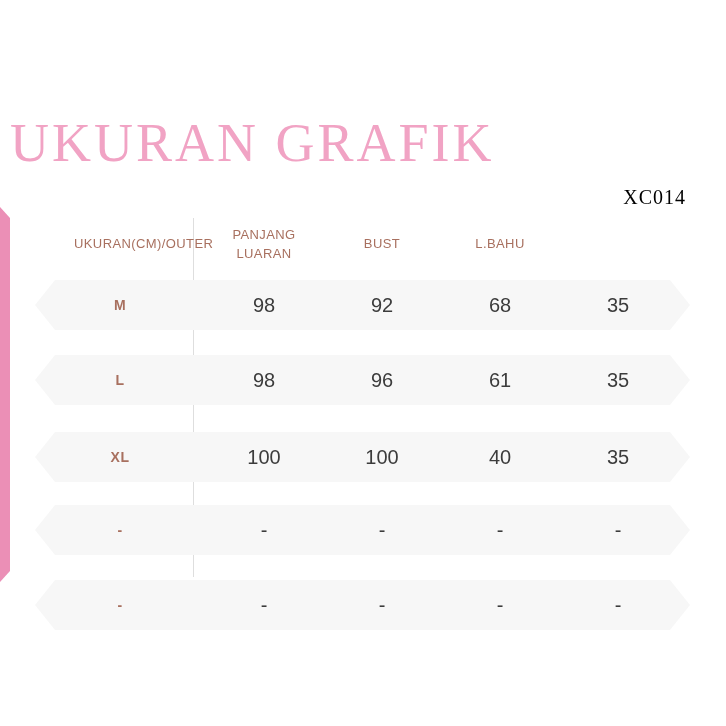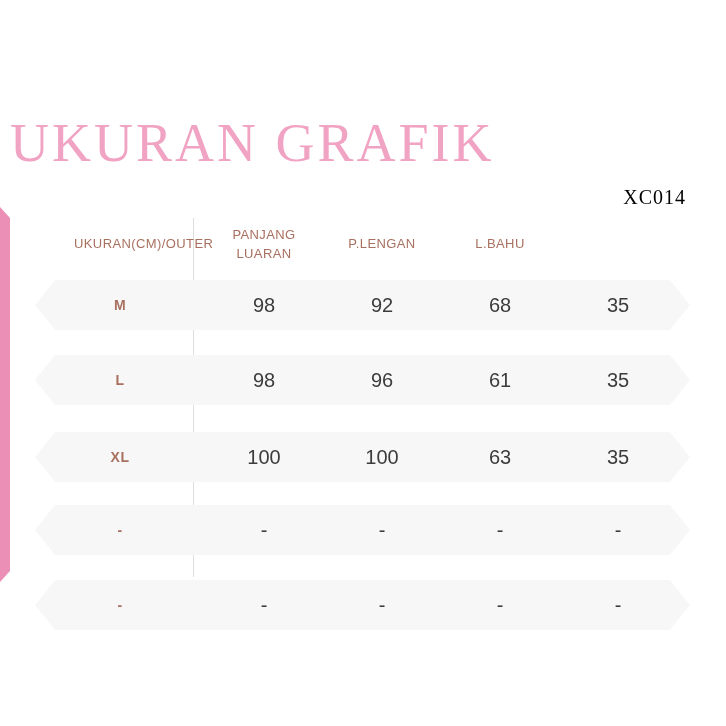--- a/index.html
+++ b/index.html
@@ -126,6 +126,9 @@
       <span class="wrap">PANJANG LUARAN</span>
     </div>
     <div class="header-cell">
+      <span class="wrap">BUST</span>
+    </div>
+    <div class="header-cell">
       <span class="wrap">P.LENGAN</span>
     </div>
     <div class="header-cell">

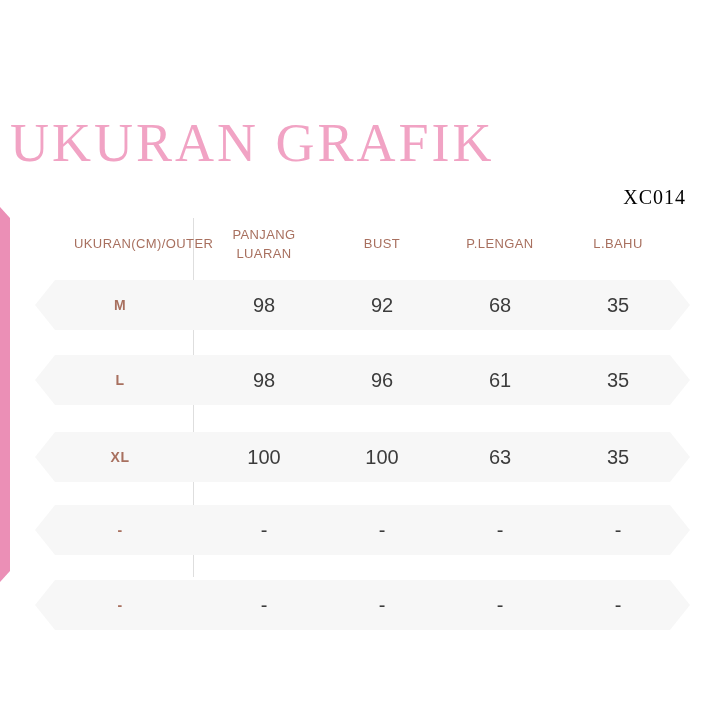--- a/index.html
+++ b/index.html
@@ -129,9 +129,6 @@
       <span class="wrap">BUST</span>
     </div>
     <div class="header-cell">
-      <span class="wrap">P.LENGAN</span>
-    </div>
-    <div class="header-cell">
       <span class="wrap">L.BAHU</span>
     </div>
   </div>

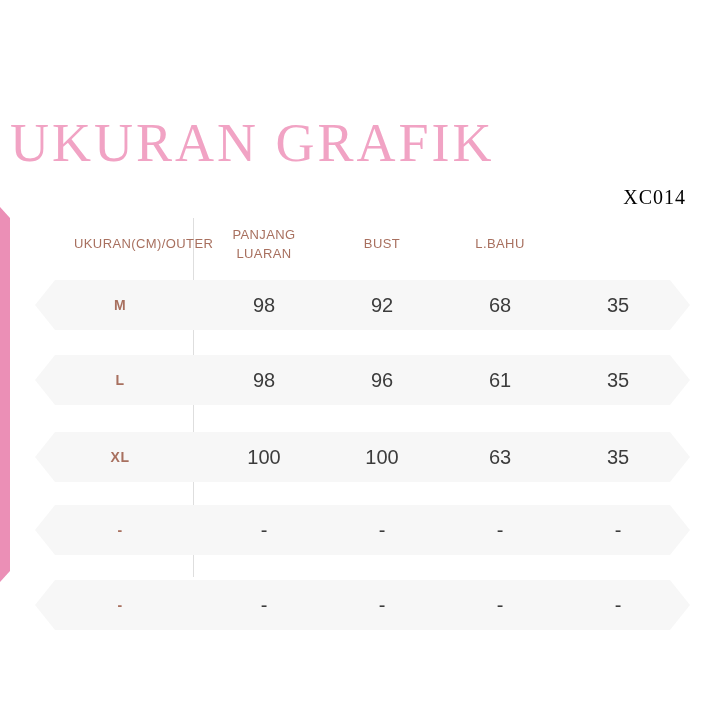--- a/index.html
+++ b/index.html
@@ -153,7 +153,7 @@
     <div class="size-cell">XL</div>
     <div class="val-cell">100</div>
     <div class="val-cell">100</div>
-    <div class="val-cell">63</div>
+    <div class="val-cell">40</div>
     <div class="val-cell">35</div>
   </div>
 

